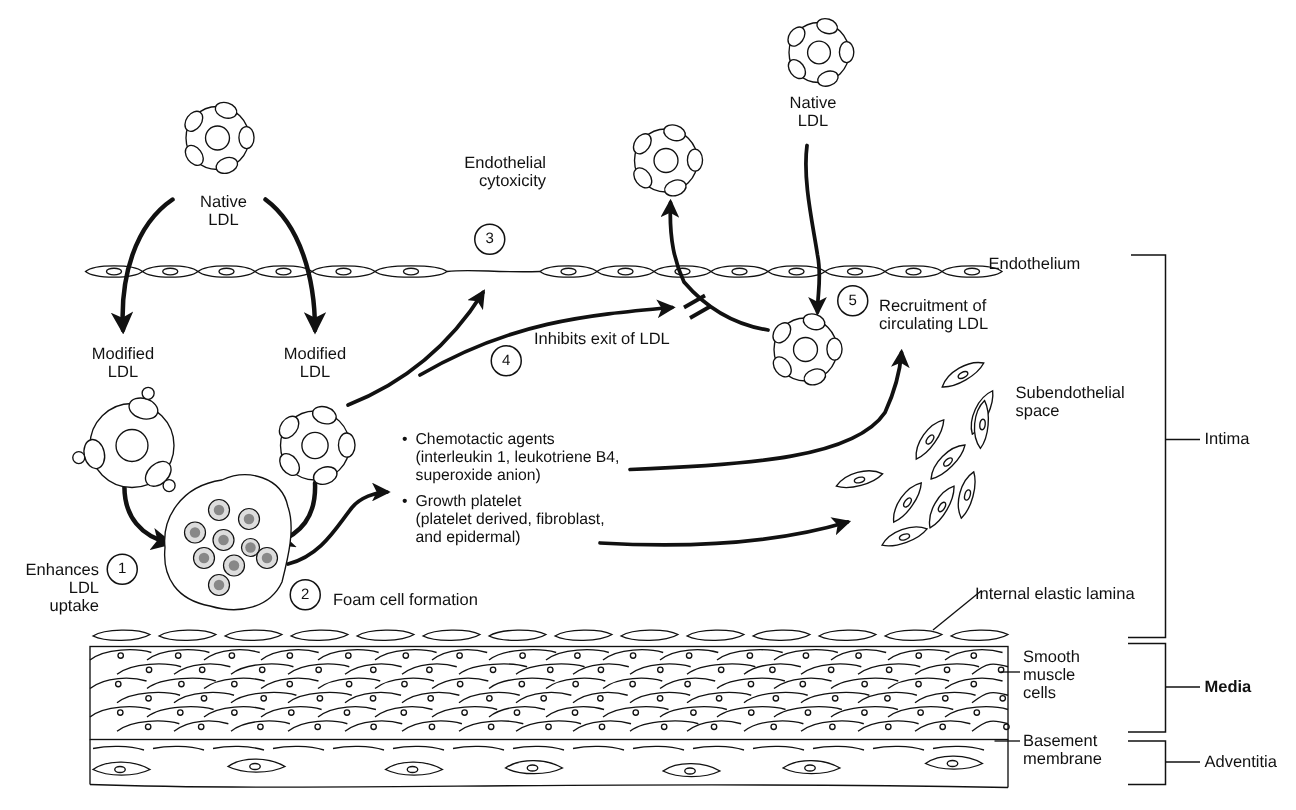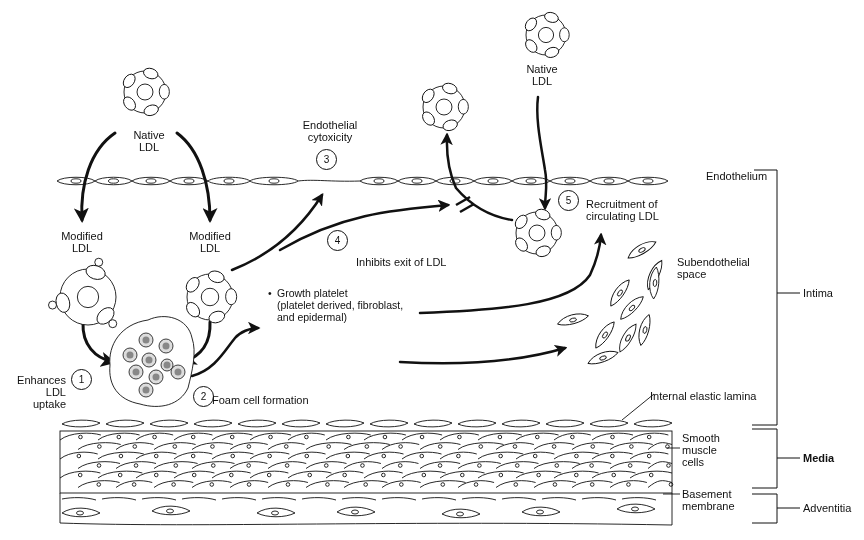--- a/index.html
+++ b/index.html
@@ -488,7 +488,7 @@
 LDL</div>
 <div class="lbl ctr" style="left:184px;top:230px;width:52px;white-space:pre;">Modified
 LDL</div>
-<div class="lbl ctr" style="left:296px;top:119px;width:68px;white-space:pre;">Endothelial
+<div class="lbl ctr" style="left:296px;top:103px;width:68px;white-space:pre;text-align:right;">Endothelial
 cytoxicity</div>
 
 <div class="num" style="left:316px;top:149px;">3</div>

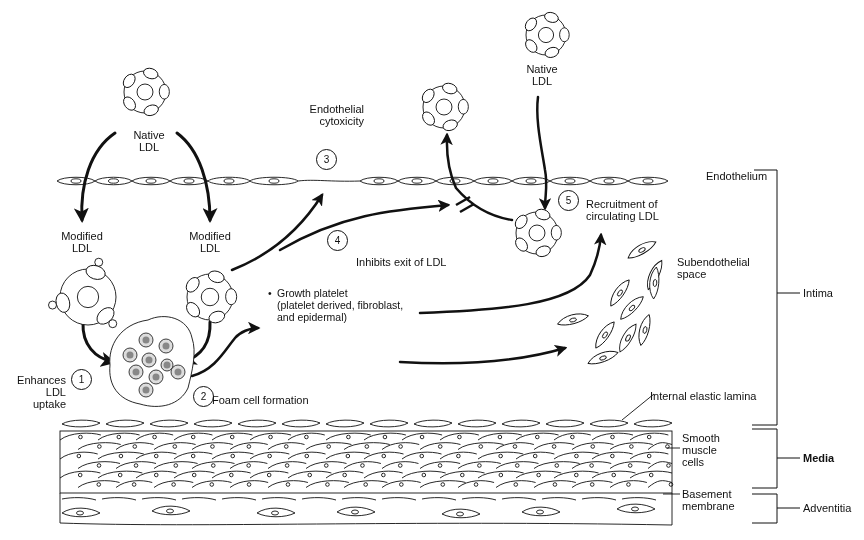--- a/index.html
+++ b/index.html
@@ -512,7 +512,7 @@
   </div>
 </div>
 
-<div class="lbl" style="left:695px;top:170px;padding-left:11px;">Endothelium</div>
+<div class="lbl" style="left:648px;top:170px;padding-left:11px;">Endothelium</div>
 <div class="lbl" style="left:677px;top:256px;white-space:pre;">Subendothelial
 space</div>
 <div class="lbl" style="left:650px;top:390px;">Internal elastic lamina</div>

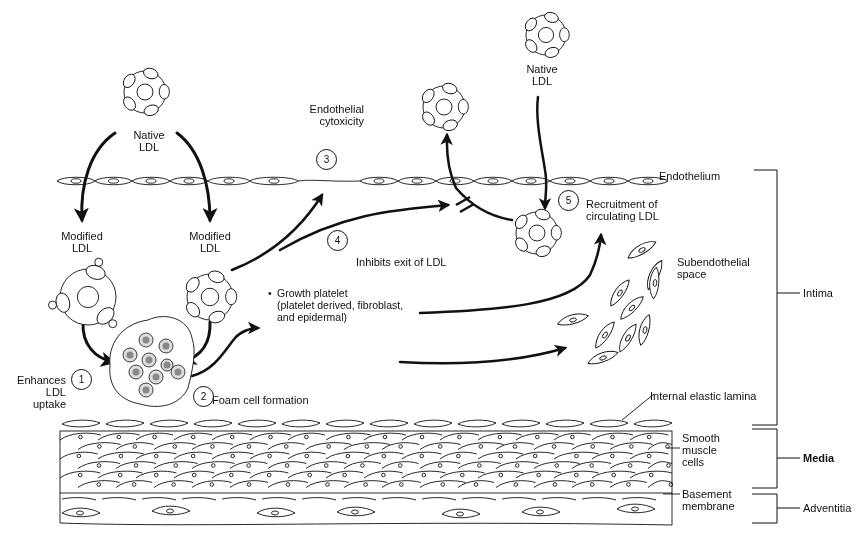--- a/index.html
+++ b/index.html
@@ -493,7 +493,7 @@
 
 <div class="num" style="left:316px;top:149px;">3</div>
 <div class="num" style="left:327px;top:230px;">4</div>
-<div class="lbl" style="left:356px;top:256px;">Inhibits exit of LDL</div>
+<div class="lbl" style="left:356px;top:220px;">Inhibits exit of LDL</div>
 <div class="num" style="left:558px;top:190px;">5</div>
 <div class="lbl" style="left:586px;top:198px;white-space:pre;">Recruitment of
 circulating LDL</div>

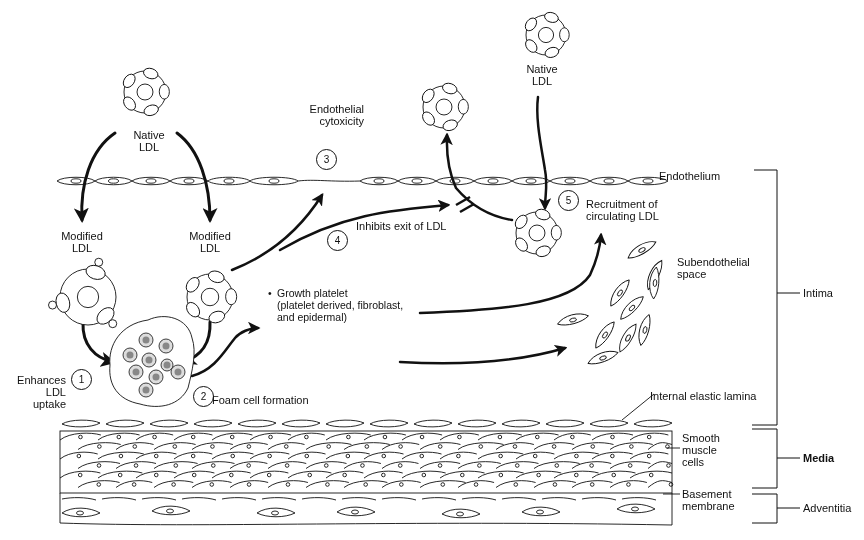--- a/index.html
+++ b/index.html
@@ -506,6 +506,11 @@
 
 <div class="bullet-list" style="left:268px;top:287px;">
   <div class="bullet-item">
+    <span class="bullet-sub">Chemotactic agents</span>
+    <span class="bullet-sub">(interleukin 1, leukotriene B4,</span>
+    <span class="bullet-sub">superoxide anion)</span>
+  </div>
+  <div class="bullet-item">
     <span class="bullet-sub">Growth platelet</span>
     <span class="bullet-sub">(platelet derived, fibroblast,</span>
     <span class="bullet-sub">and epidermal)</span>

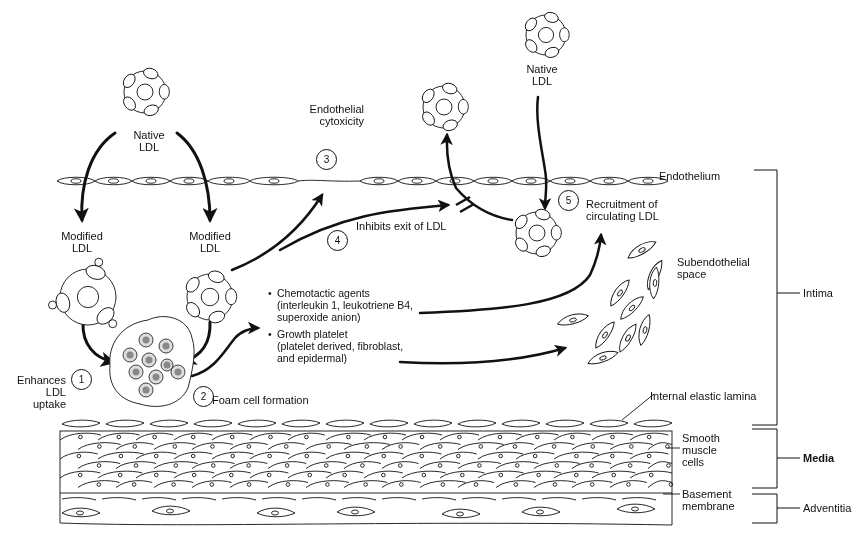--- a/index.html
+++ b/index.html
@@ -502,7 +502,7 @@
 LDL
 uptake</div>
 <div class="num" style="left:193px;top:386px;">2</div>
-<div class="lbl" style="left:212px;top:394px;">Foam cell formation</div>
+<div class="lbl" style="left:222px;top:394px;">Foam cell formation</div>
 
 <div class="bullet-list" style="left:268px;top:287px;">
   <div class="bullet-item">

